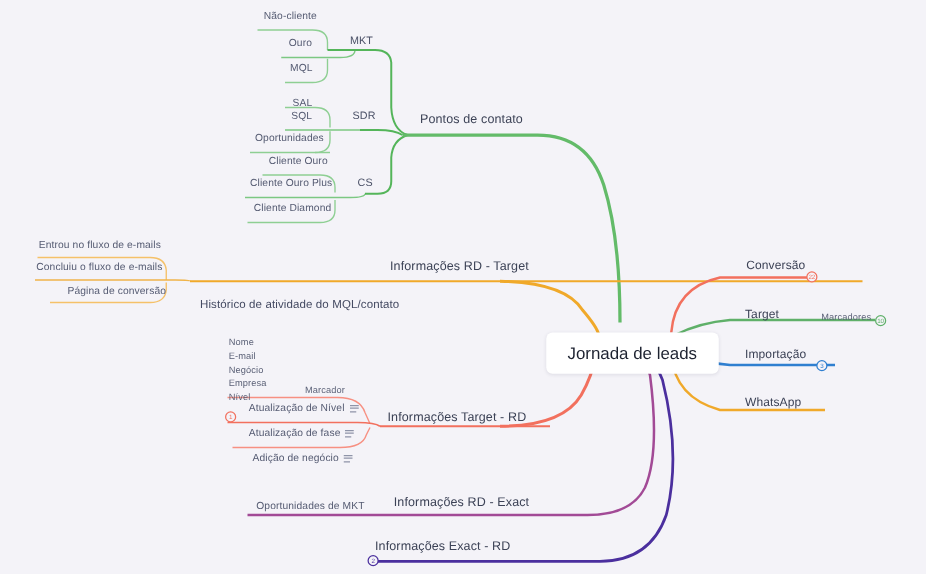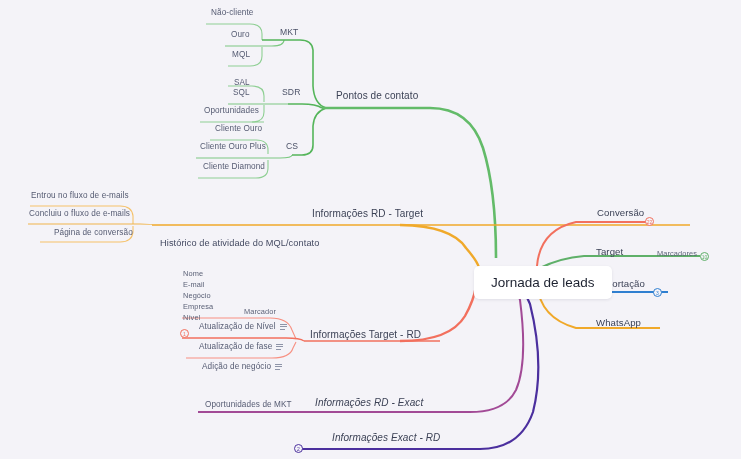--- a/index.html
+++ b/index.html
@@ -168,7 +168,7 @@
   <div class="node topic" style="left:332px;top:432px;font-style:italic;">Informações Exact - RD</div>
   <div class="badge" style="left:294px;top:444px;color:#4b2f9e;">2</div>
 
-  <div class="center-node" style="left:437px;top:266px;margin-left:37px;">Jornada de leads</div>
+  <div class="center-node" style="left:437px;top:266px;">Jornada de leads</div>
 
   <div class="node rtopic" style="left:597px;top:207px;">Conversão</div>
   <div class="badge" style="left:645px;top:217px;color:#f2705e;">22</div>

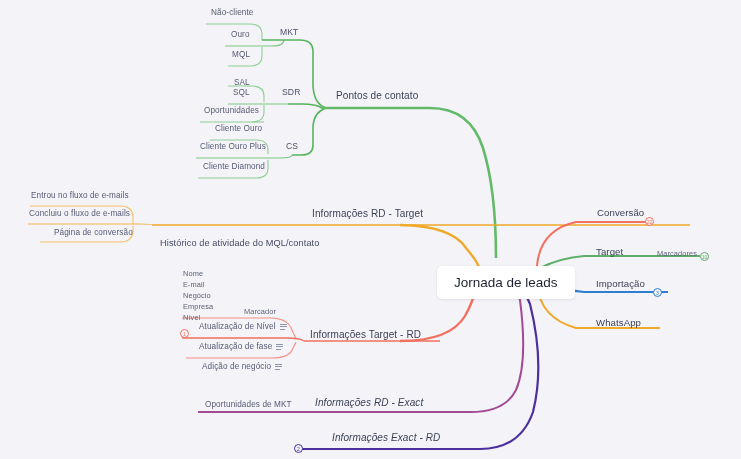--- a/index.html
+++ b/index.html
@@ -163,7 +163,7 @@
   <div class="node topic" style="left:310px;top:329px;">Informações Target - RD</div>
 
   <div class="node leaf" style="left:205px;top:400px;">Oportunidades de MKT</div>
-  <div class="node topic" style="left:315px;top:397px;font-style:italic;">Informações RD - Exact</div>
+  <div class="node topic" style="left:315px;top:397px;">Informações RD - Exact</div>
 
   <div class="node topic" style="left:332px;top:432px;font-style:italic;">Informações Exact - RD</div>
   <div class="badge" style="left:294px;top:444px;color:#4b2f9e;">2</div>

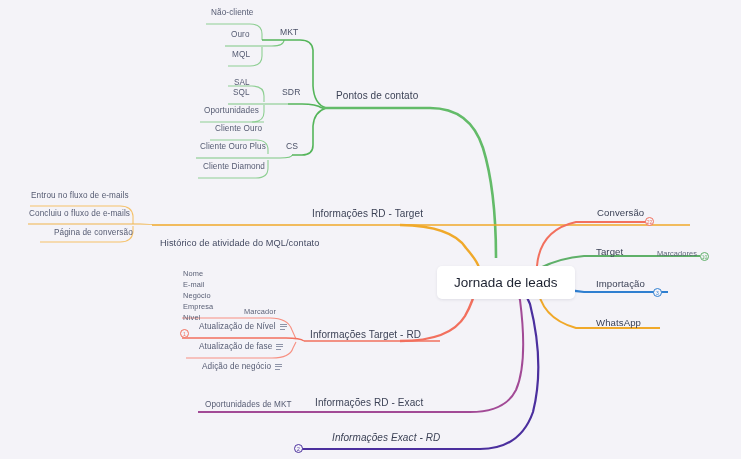--- a/index.html
+++ b/index.html
@@ -165,7 +165,7 @@
   <div class="node leaf" style="left:205px;top:400px;">Oportunidades de MKT</div>
   <div class="node topic" style="left:315px;top:397px;">Informações RD - Exact</div>
 
-  <div class="node topic" style="left:332px;top:432px;font-style:italic;">Informações Exact - RD</div>
+  <div class="node topic" style="left:300px;top:432px;">Informações Exact - RD</div>
   <div class="badge" style="left:294px;top:444px;color:#4b2f9e;">2</div>
 
   <div class="center-node" style="left:437px;top:266px;">Jornada de leads</div>

